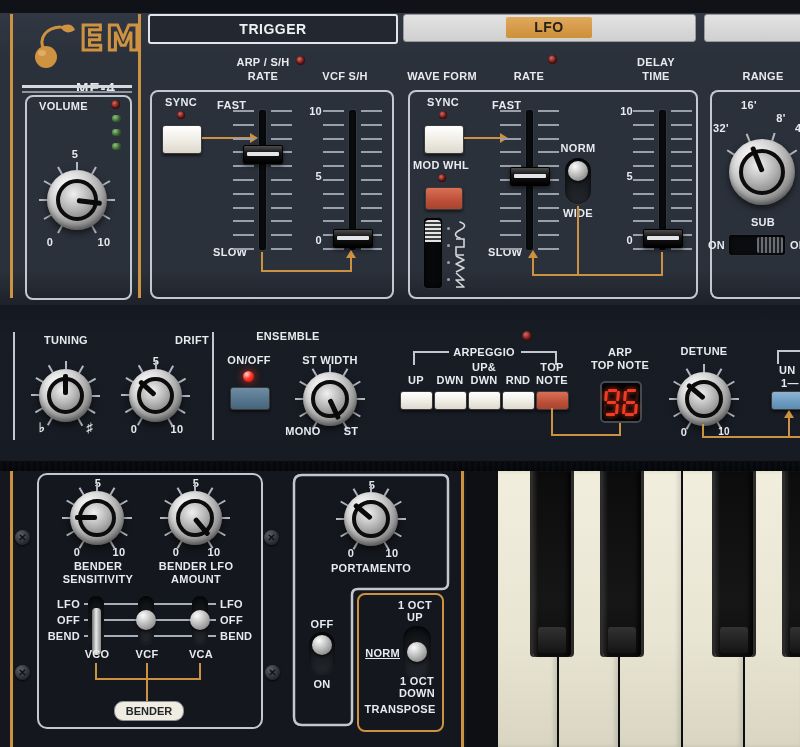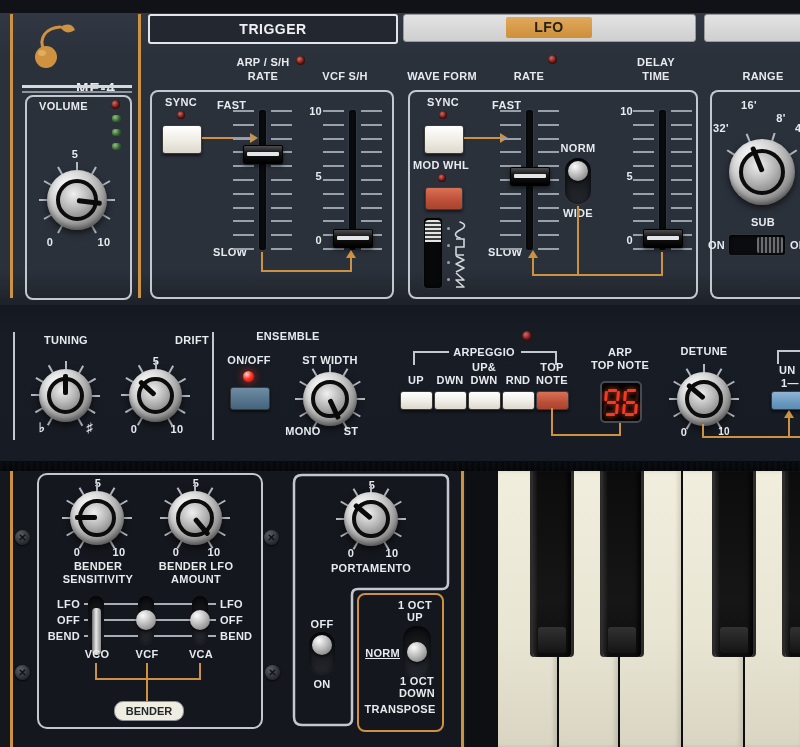--- a/index.html
+++ b/index.html
@@ -123,6 +123,7 @@
     <circle cx="16" cy="37" r="11" fill="#cf9240"></circle>
     <ellipse cx="12" cy="33" rx="4" ry="3" fill="#e8c17c" opacity=".6"></ellipse>
   </svg>
+  <div class="logo-em" style="left:80px;top:18px;">EM</div>
   <div class="lbl rt" style="left:60px;top:82px;width:72px;font-size:15px;letter-spacing:1px;text-align:center;">ME-4</div>
   <div class="abs" style="left:22px;top:85px;width:110px;height:3px;background:#d5d8dc;"></div>
   <div class="abs" style="left:22px;top:91px;width:110px;height:2px;background:#8f959d;"></div>

